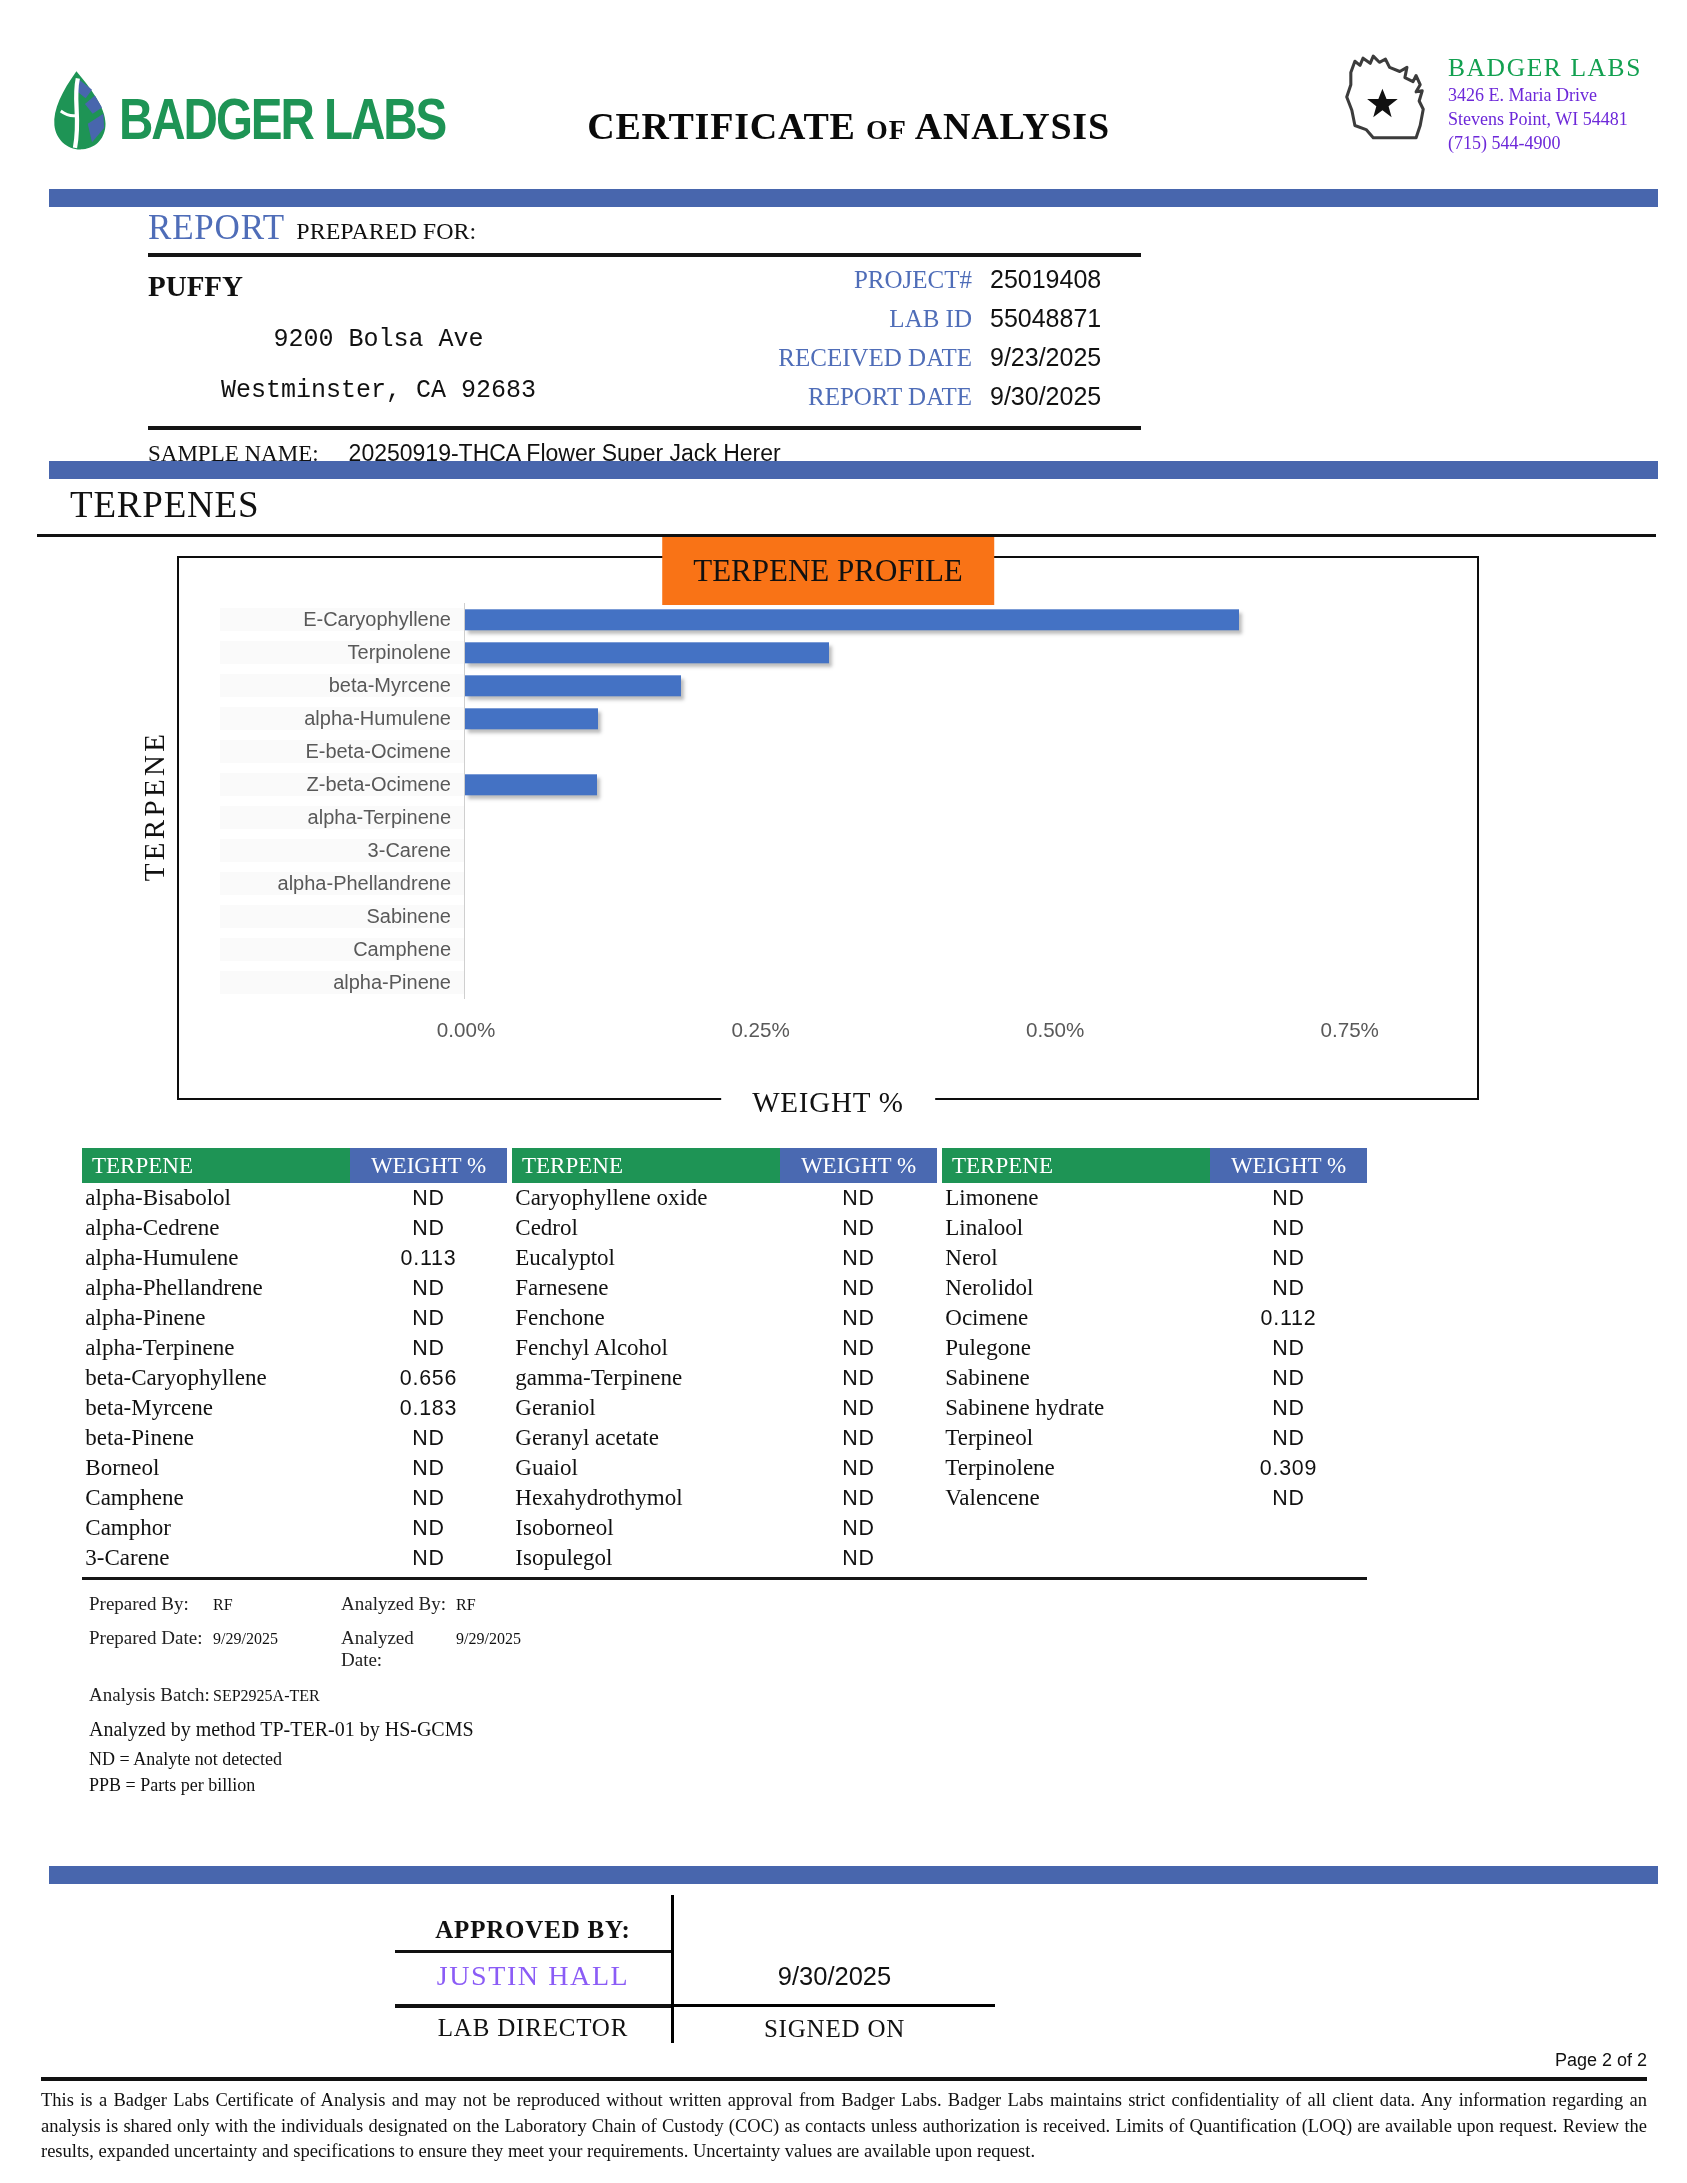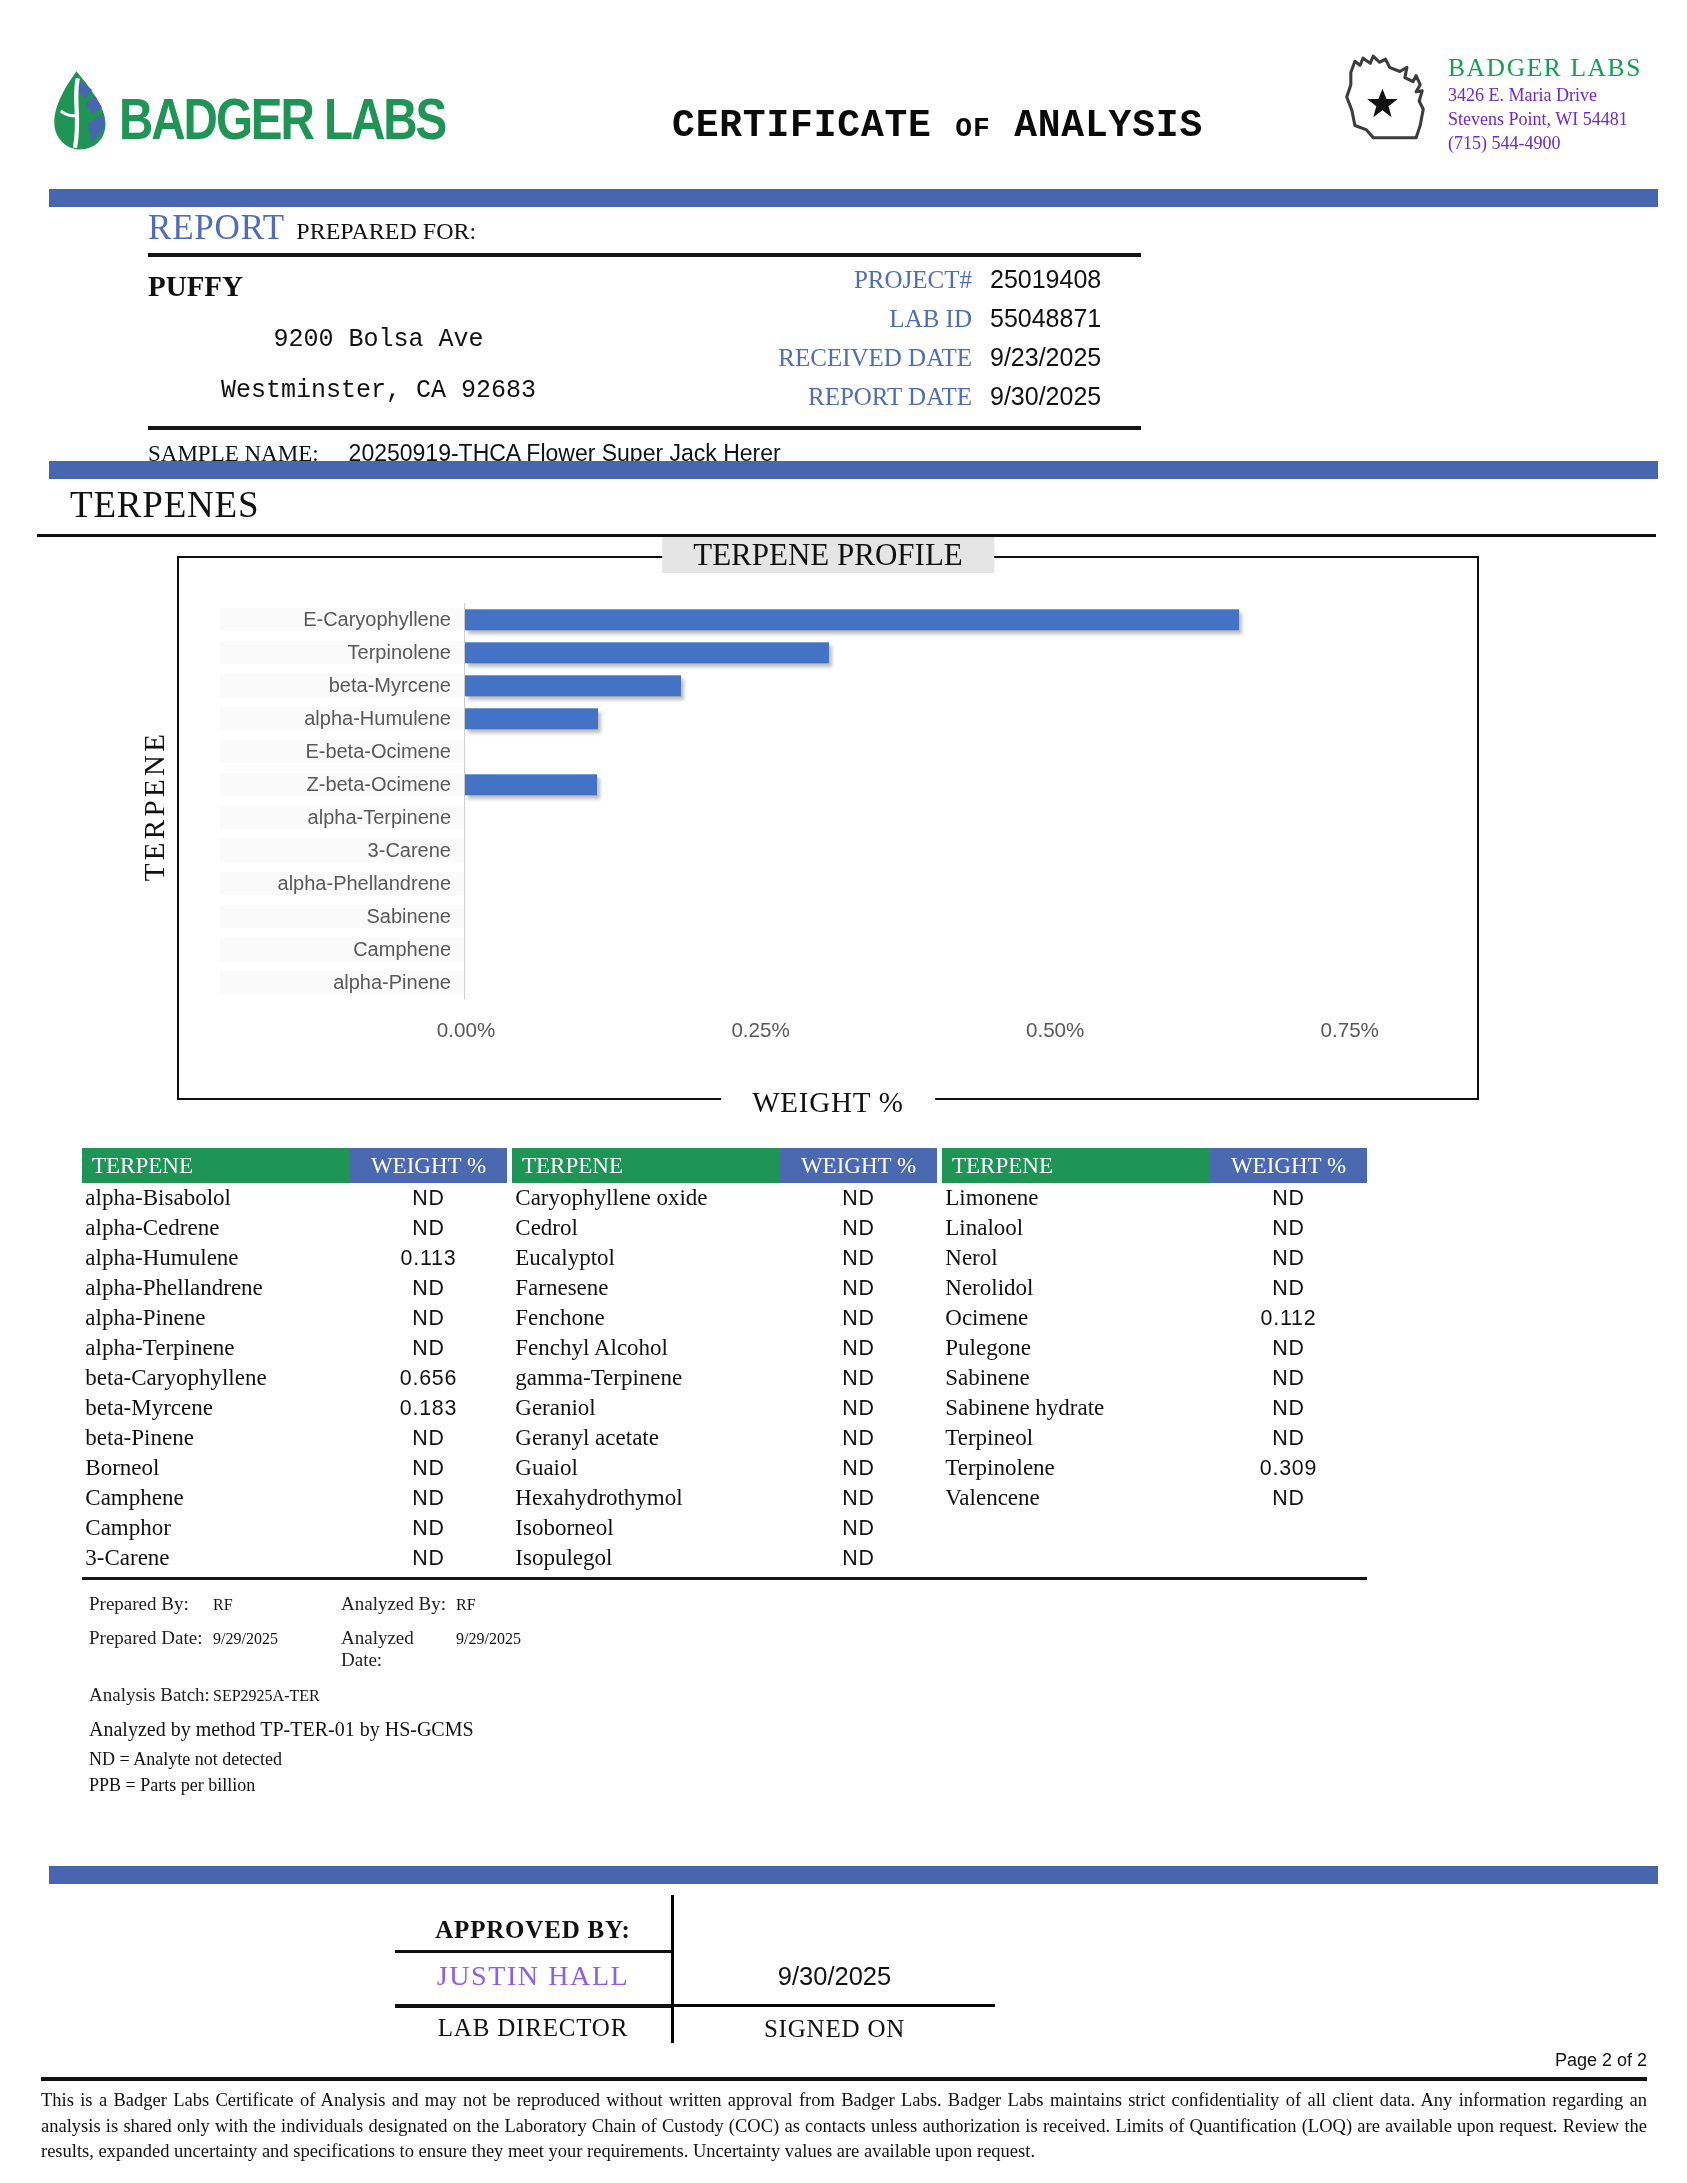--- a/index.html
+++ b/index.html
@@ -13,8 +13,8 @@
   .logo-text{font-family:"Liberation Sans",sans-serif;font-weight:bold;color:#1e9455;
              font-size:58px;letter-spacing:-2.5px;transform:scaleX(.82);transform-origin:left bottom;
              line-height:71px;white-space:nowrap;}
-  .doc-title{position:absolute;left:494px;top:104px;width:709px;text-align:right;
-             font-family:Liberation Mono, monospace;font-weight:bold;font-size:38px;
+  .doc-title{position:absolute;left:494px;top:104px;width:709px;text-align:center;
+             font-family:Liberation Serif, serif;font-weight:bold;font-size:38px;
              letter-spacing:0.8px;color:#0a0a0a;white-space:nowrap;}
   .doc-title .of{font-size:28px;}
   .lab-block{position:absolute;right:45px;top:48px;display:flex;gap:10px;align-items:flex-start;}

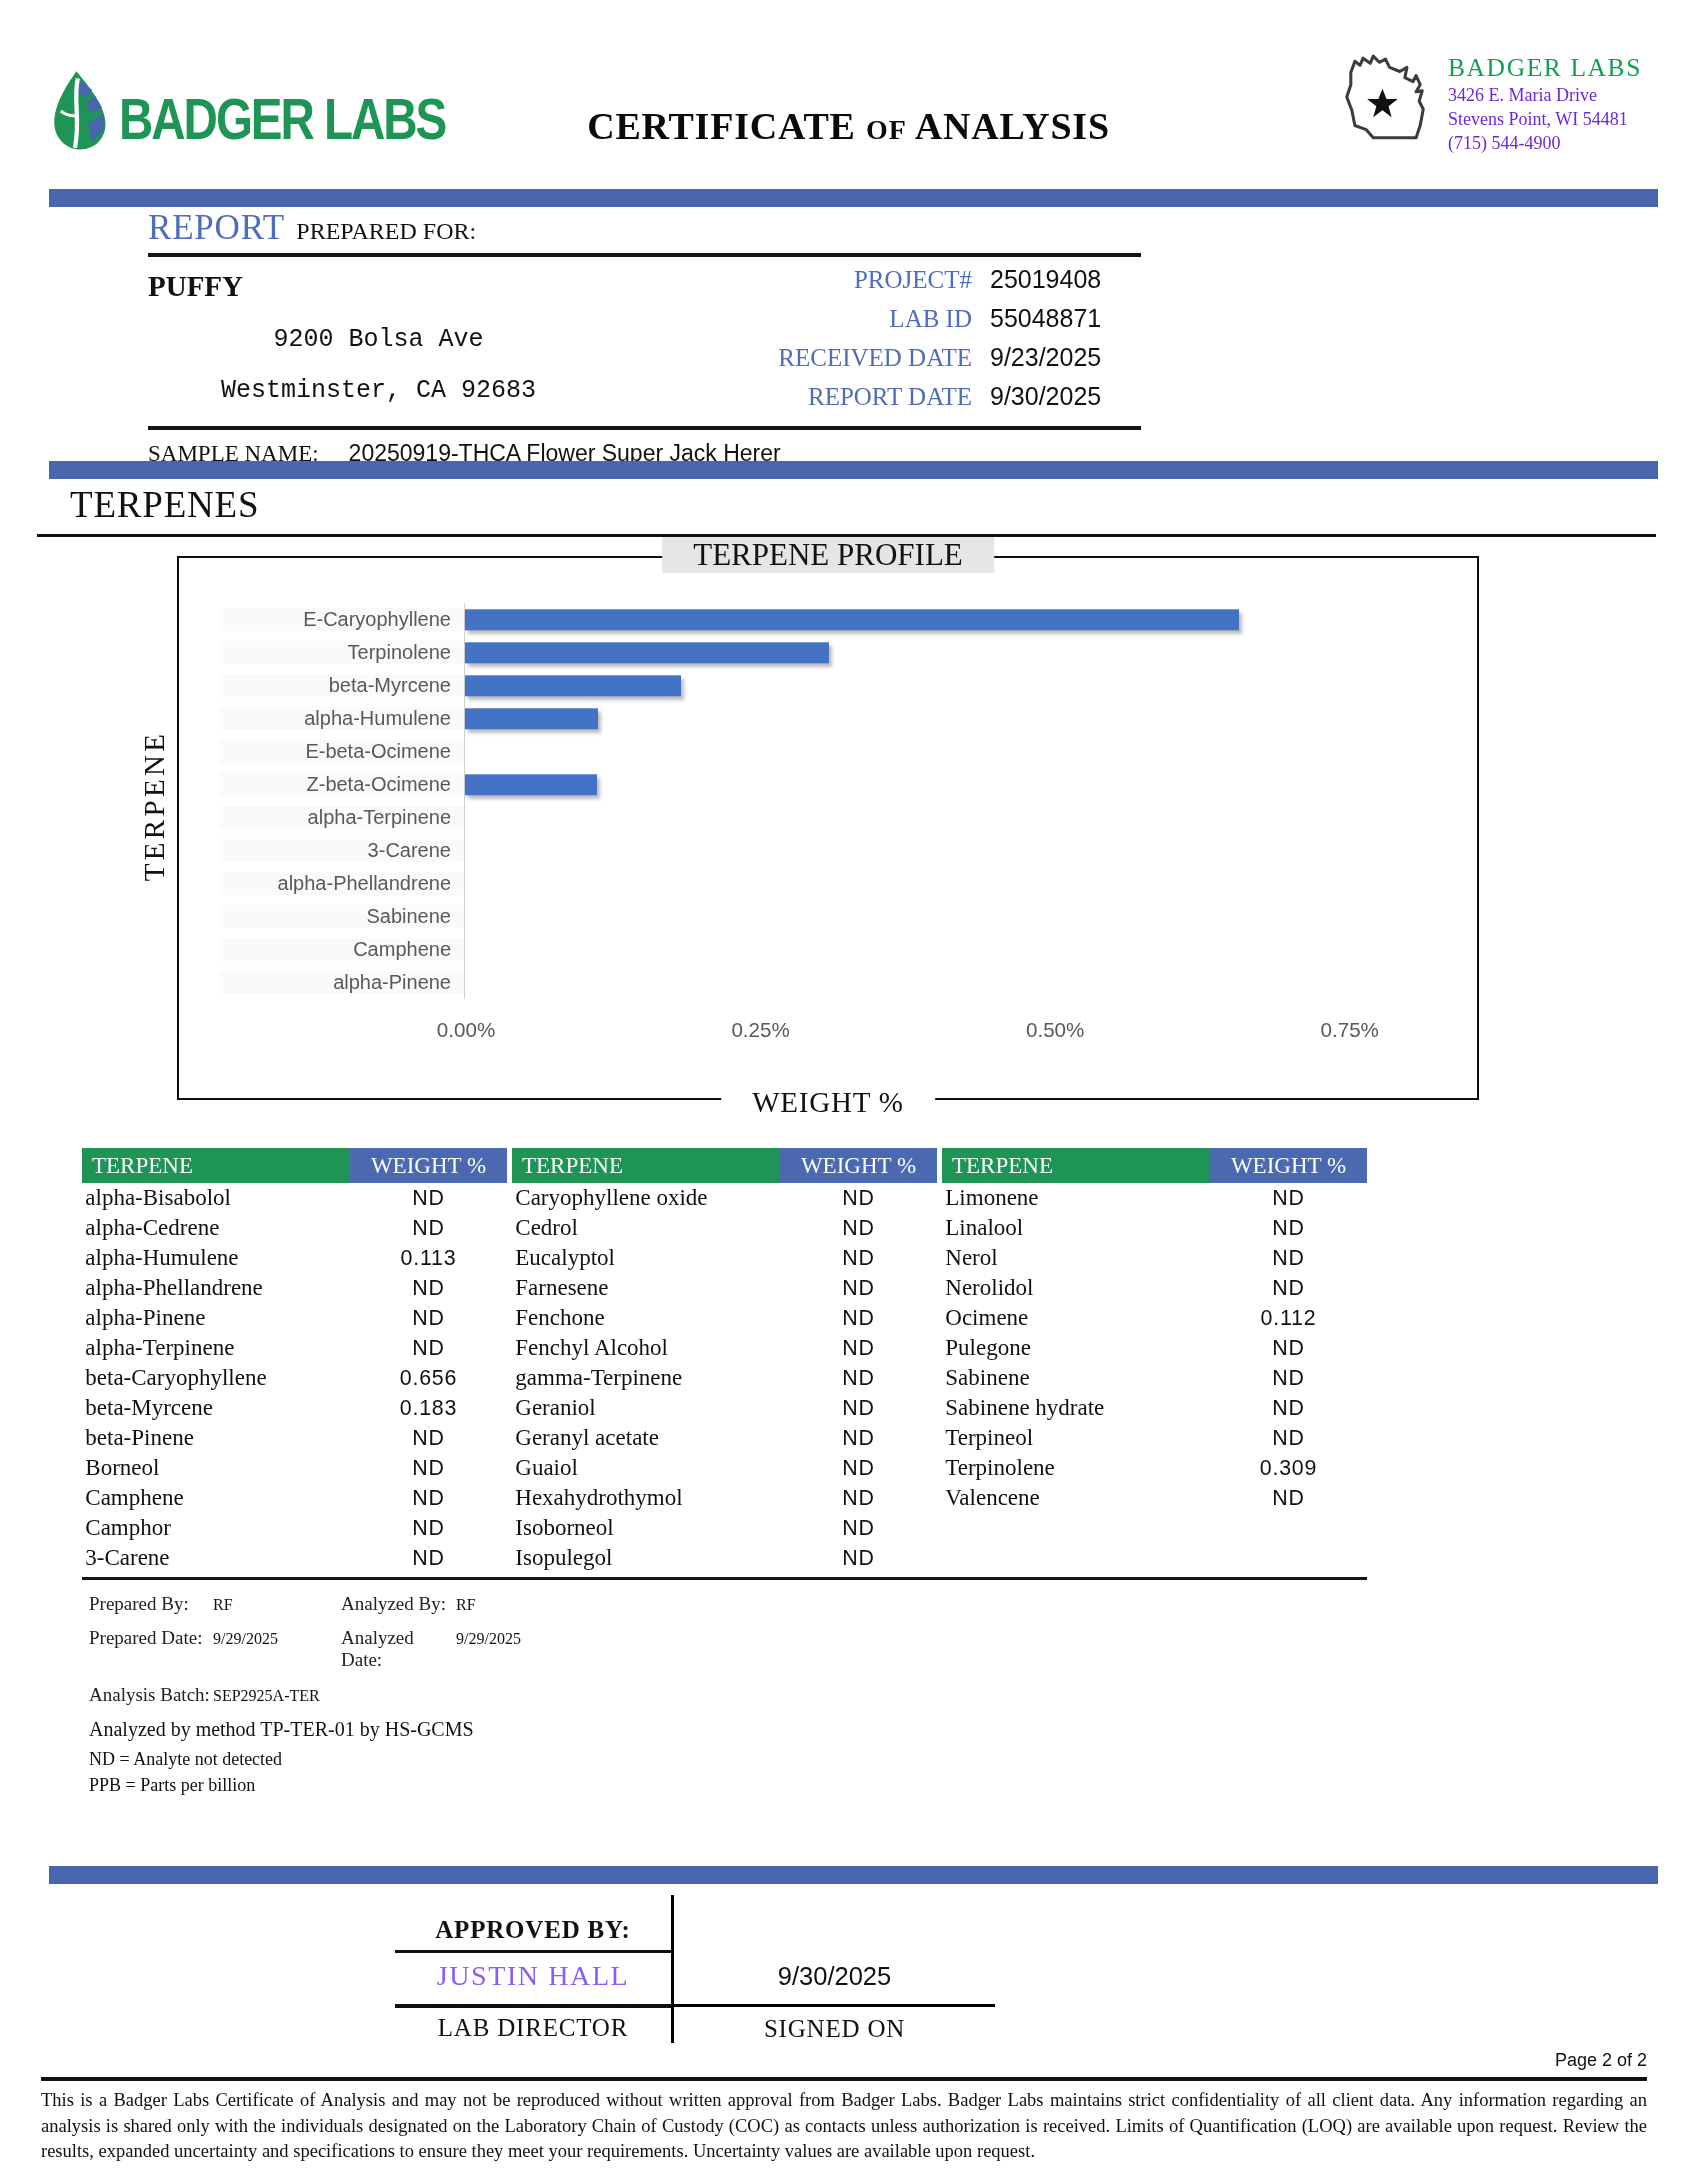--- a/index.html
+++ b/index.html
@@ -48,7 +48,7 @@
   .chart-box{position:absolute;left:177px;top:556px;width:1298px;height:540px;
              border:2.5px solid #0d0d0d;}
   .chart-title{position:absolute;top:-21.4px;left:50%;transform:translateX(-50%);
-               background:#e5e5e5;padding:0 31px;font-size:31px;white-space:nowrap;}
+               background:#f97316;padding:16px 31px;font-size:31px;white-space:nowrap;}
   .chart-ylabel{position:absolute;left:-25px;top:46%;transform:translate(-50%,-50%) rotate(-90deg);
                 background:#fff;padding:0 23px;font-size:29px;letter-spacing:3.3px;white-space:nowrap;}
   .chart-xlabel{position:absolute;bottom:-21.4px;left:50%;transform:translateX(-50%);

